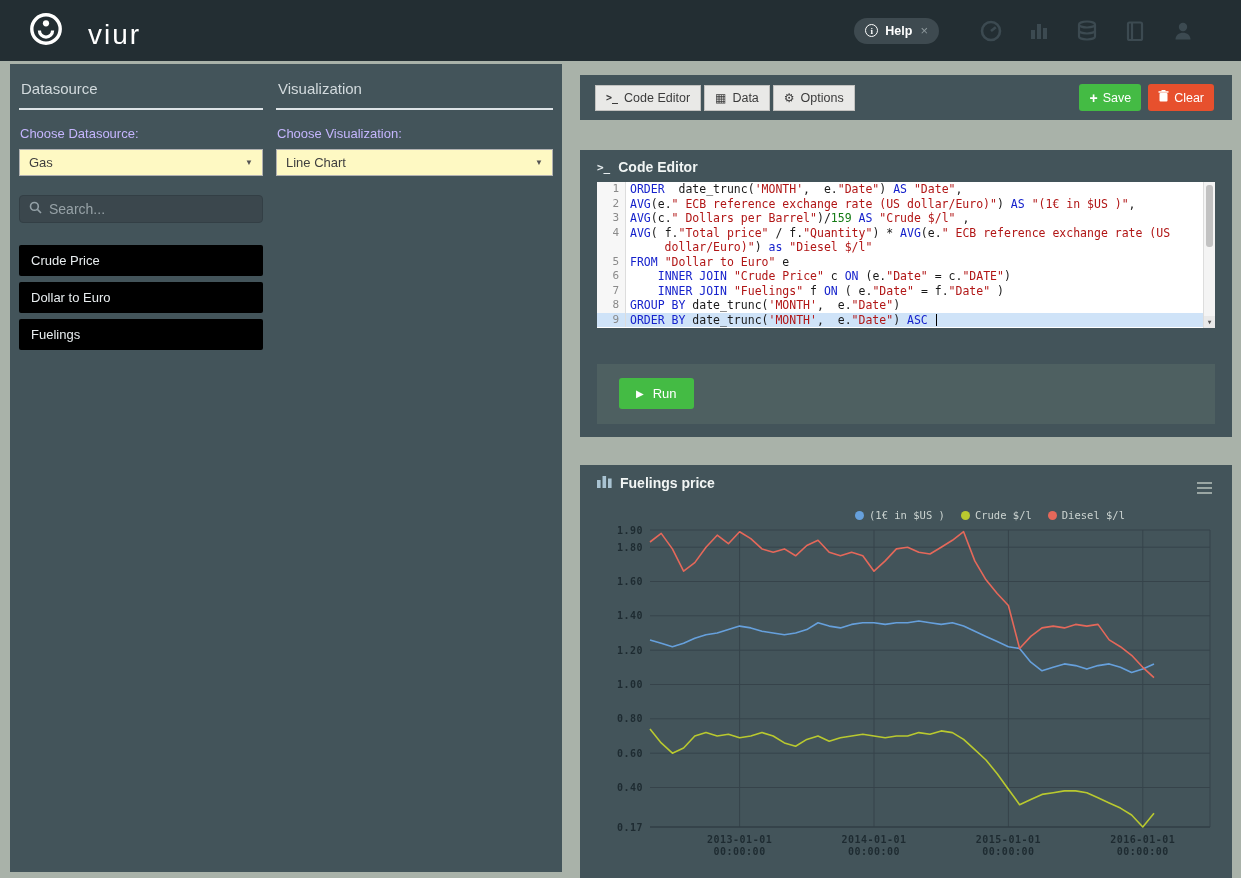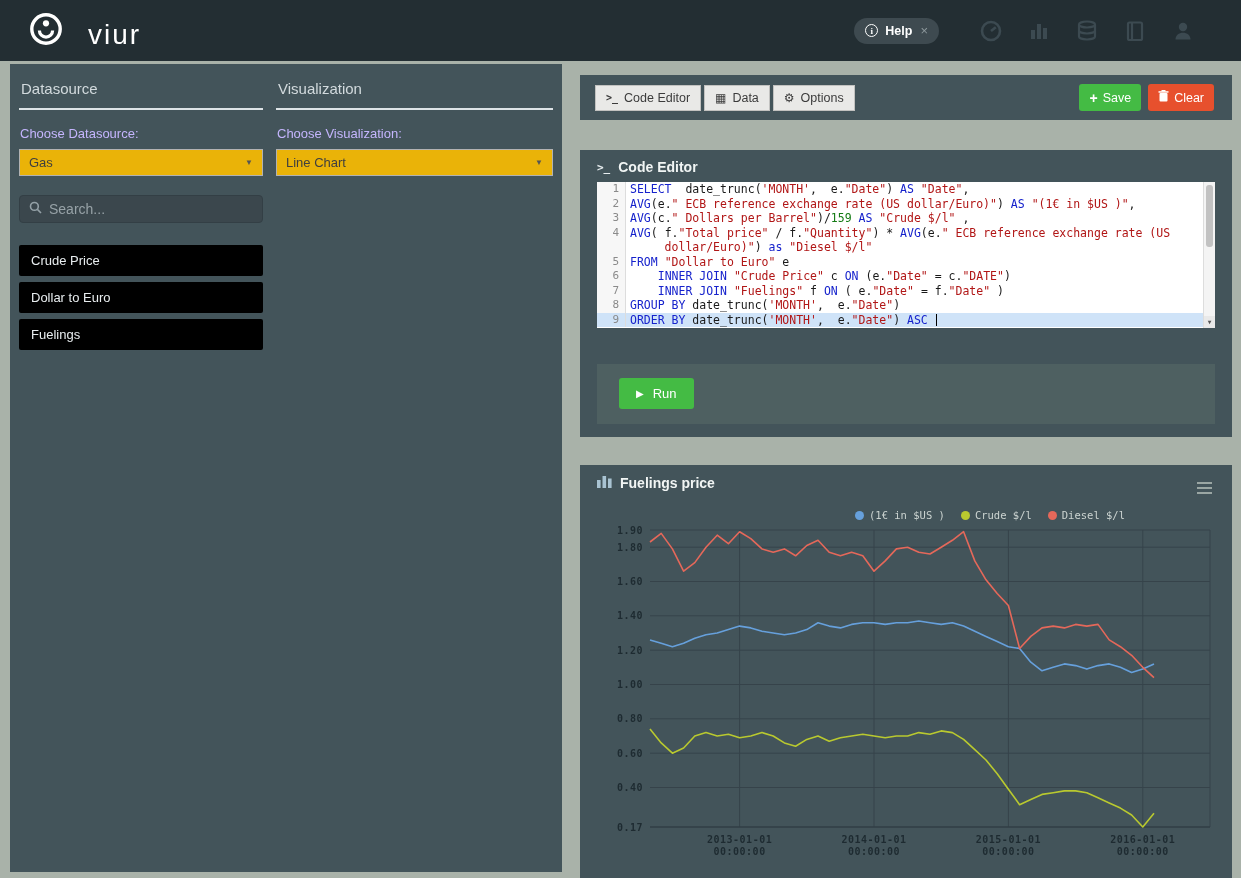--- a/index.html
+++ b/index.html
@@ -23,7 +23,7 @@
   .cols { display:grid; grid-template-columns:244px 1fr; column-gap:13px; padding:14px 9px 0 9px; }
   .col-header { font-size:15px; color:#d2dadd; padding:2px 0 11px 2px; border-bottom:2px solid #dde3e6; font-weight:400; }
   .field-label { font-size:13px; color:#c4b5fd; margin:16px 0 8px 1px; }
-  .select { height:27px; background:#eab308; border:1px solid #b2b2b2; color:#3f3f3f; font-size:13px; padding:0 9px; display:flex; align-items:center; justify-content:space-between; cursor:pointer; }
+  .select { height:27px; background:#fef9c3; border:1px solid #b2b2b2; color:#3f3f3f; font-size:13px; padding:0 9px; display:flex; align-items:center; justify-content:space-between; cursor:pointer; }
   .caret { font-size:8px; color:#555; }
   .search-box { margin-top:19px; height:28px; background:#3b474d; border:1px solid #333f45; border-radius:4px; display:flex; align-items:center; gap:7px; padding:0 9px; }
   .search-box input { flex:1; background:transparent; border:none; outline:none; color:#fdba74; font-size:14px; font-family:"Liberation Sans", sans-serif; }

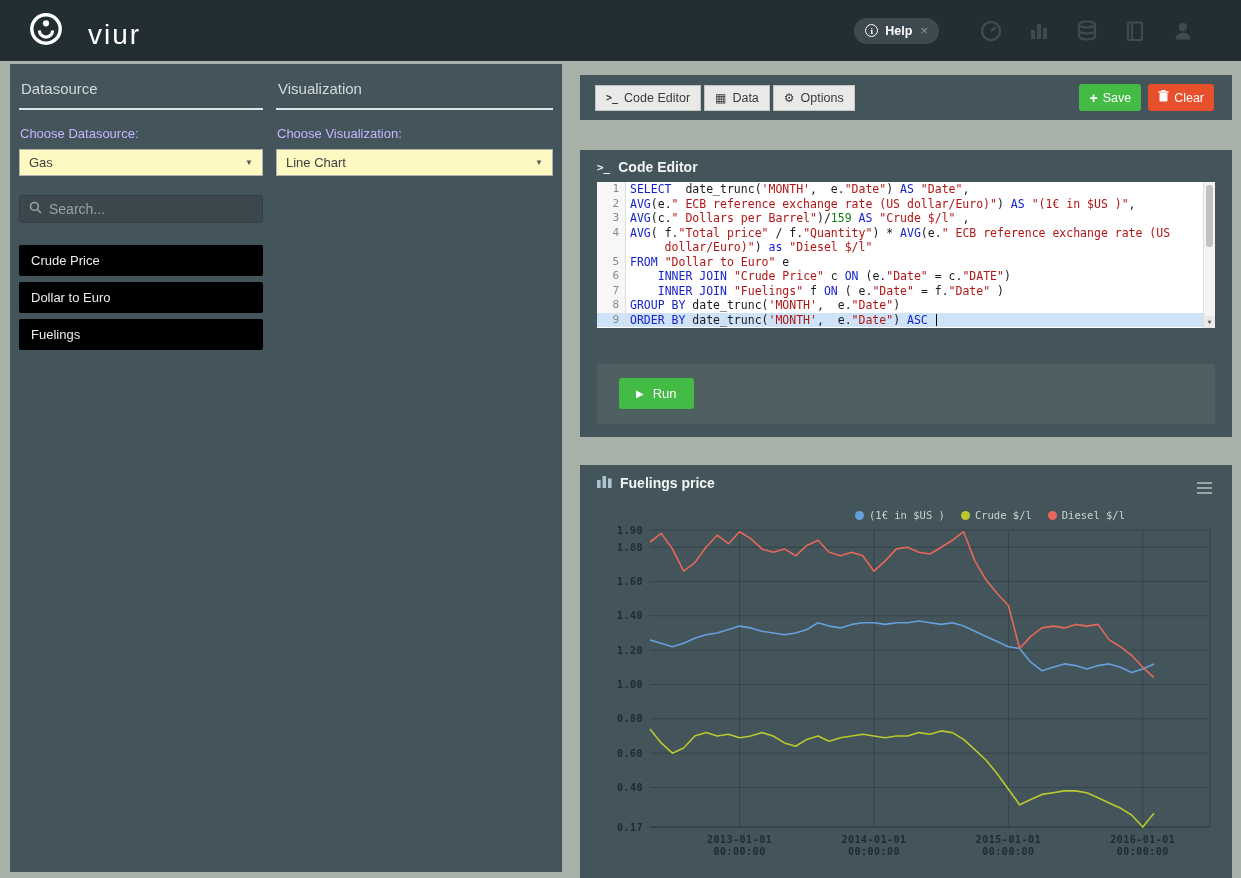--- a/index.html
+++ b/index.html
@@ -208,7 +208,7 @@
       <div id="code-lines">
           <div class="cm-row">
             <div class="cm-gutter">1</div>
-            <div class="cm-code"><span class="tk-kw">SELECT</span><span class="tk-pl">  date_trunc(</span><span class="tk-str">'MONTH'</span><span class="tk-pl">,  e.</span><span class="tk-str">"Date"</span><span class="tk-pl">) </span><span class="tk-kw">AS</span><span class="tk-pl"> </span><span class="tk-str">"Date"</span><span class="tk-pl">,</span></div>
+            <div class="cm-code"><span class="tk-kw">ORDER</span><span class="tk-pl">  date_trunc(</span><span class="tk-str">'MONTH'</span><span class="tk-pl">,  e.</span><span class="tk-str">"Date"</span><span class="tk-pl">) </span><span class="tk-kw">AS</span><span class="tk-pl"> </span><span class="tk-str">"Date"</span><span class="tk-pl">,</span></div>
           </div>
           <div class="cm-row">
             <div class="cm-gutter">2</div>

